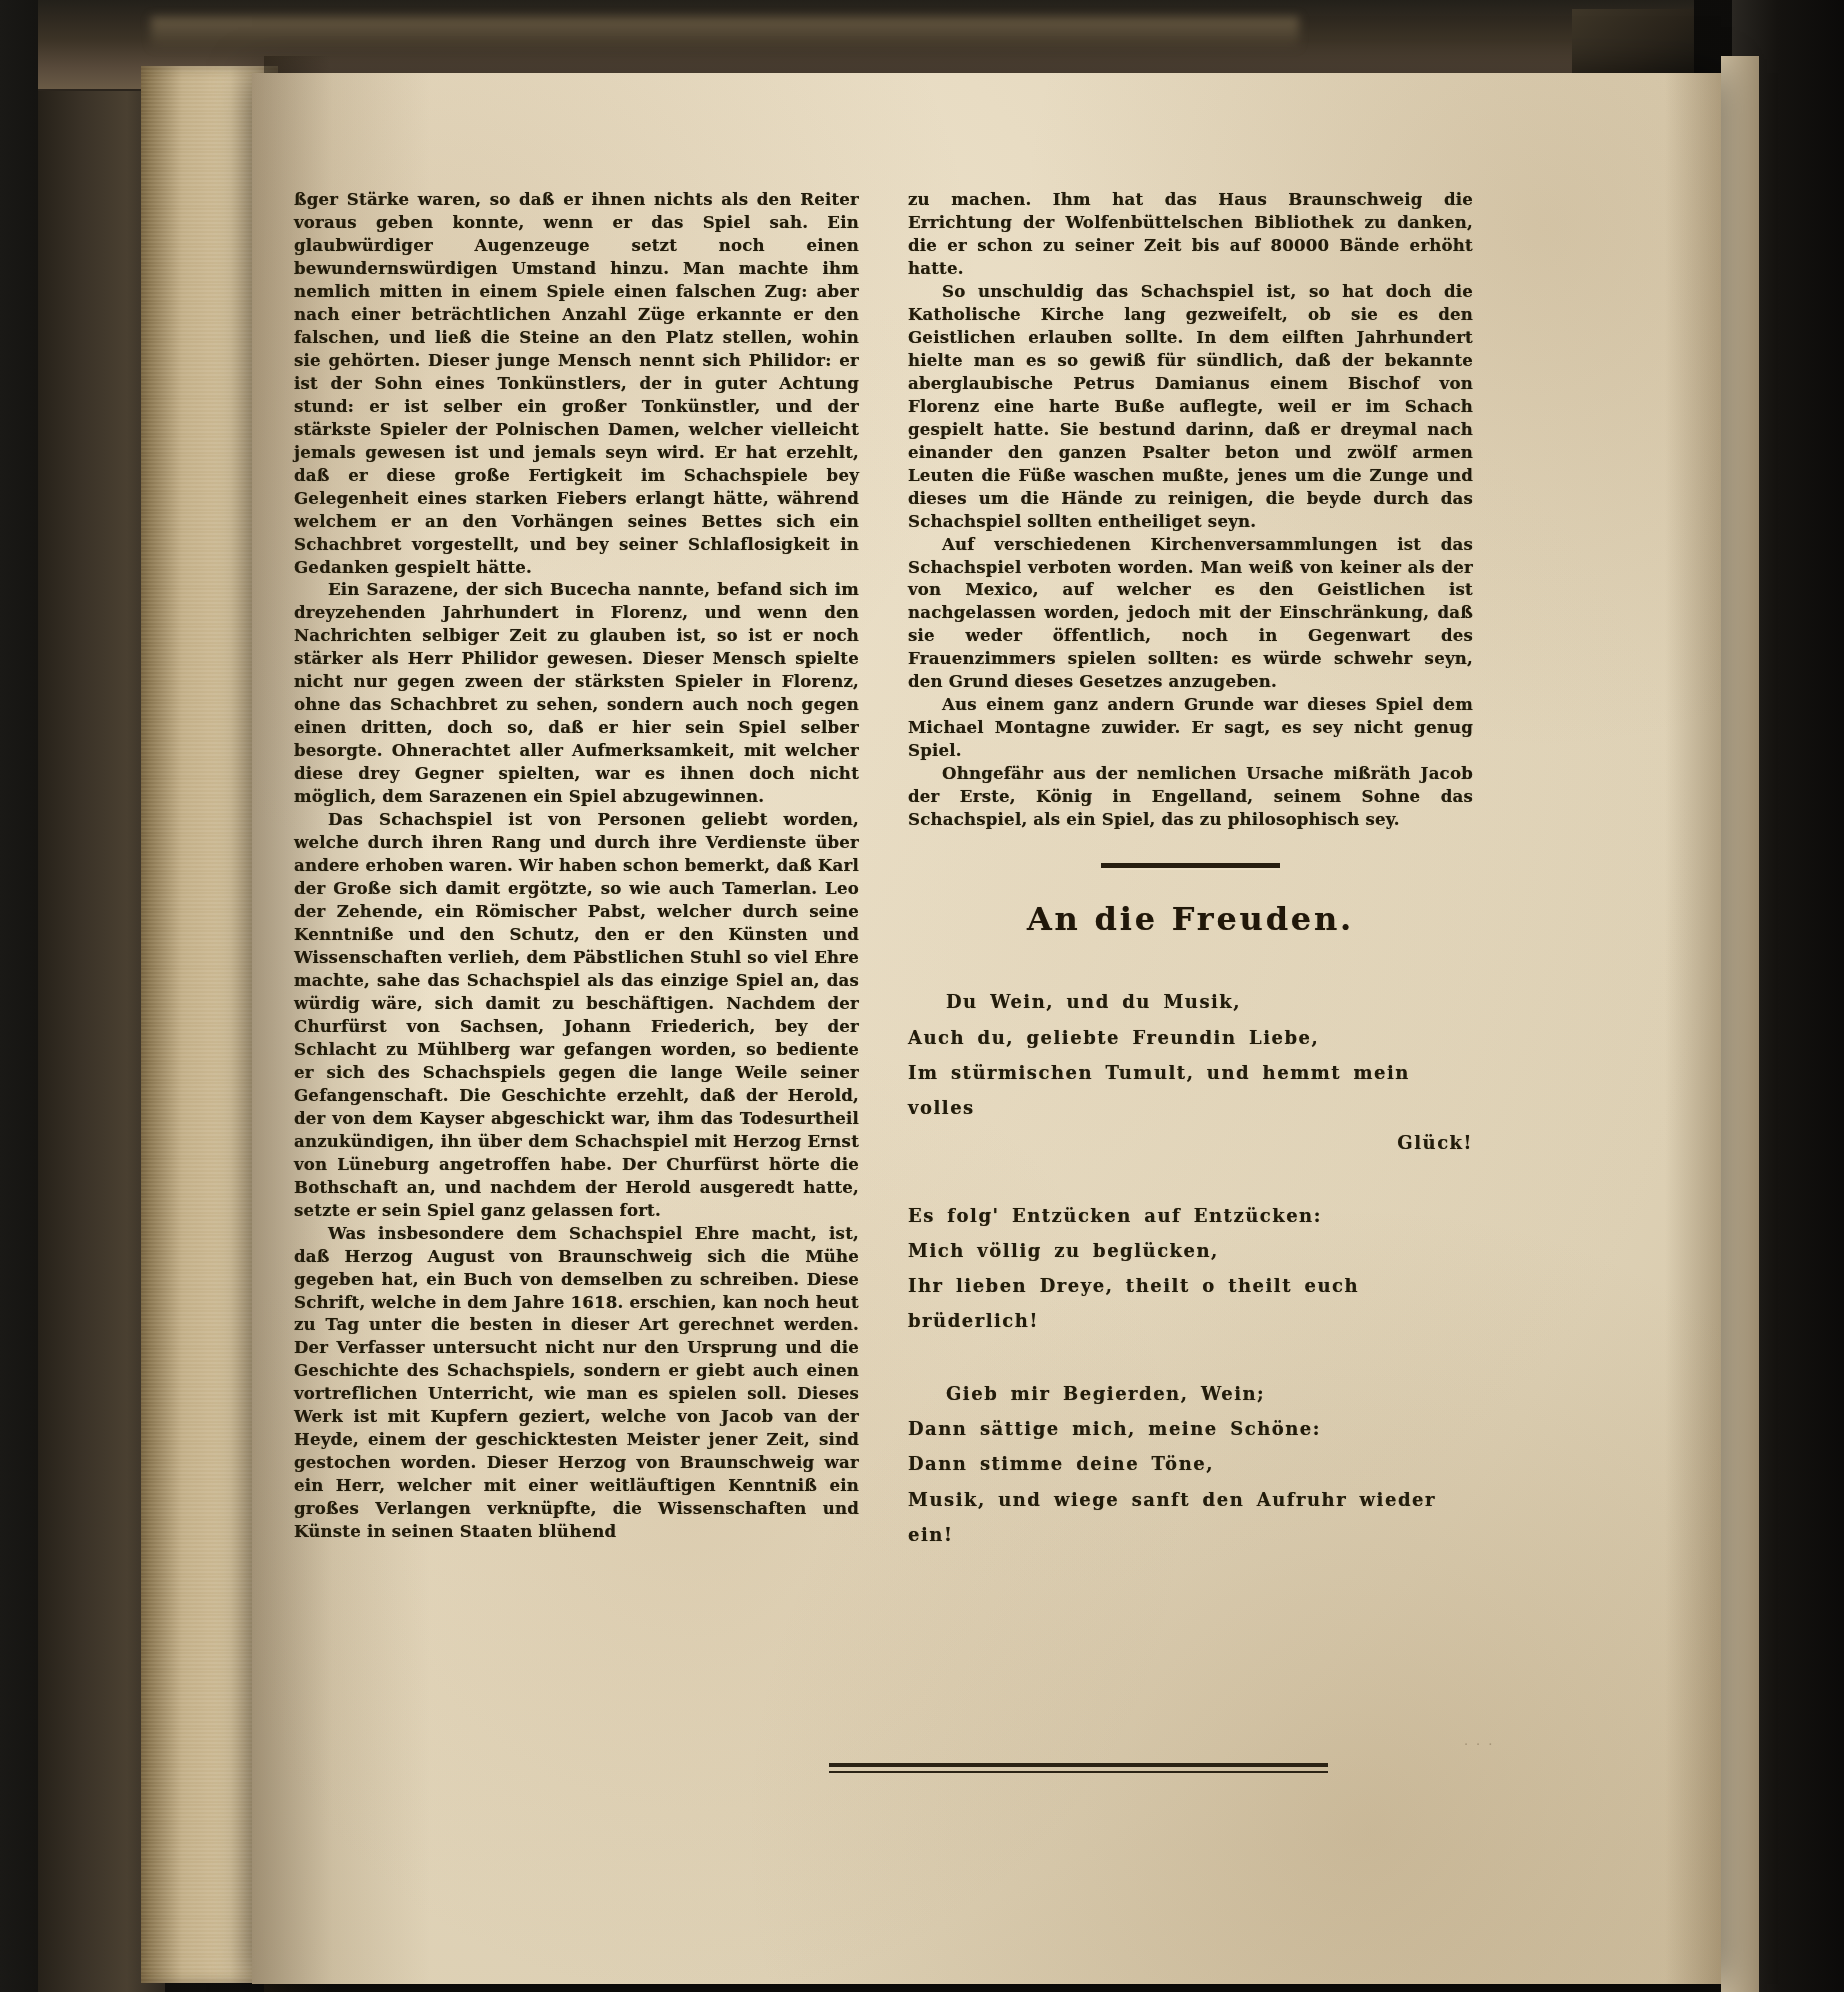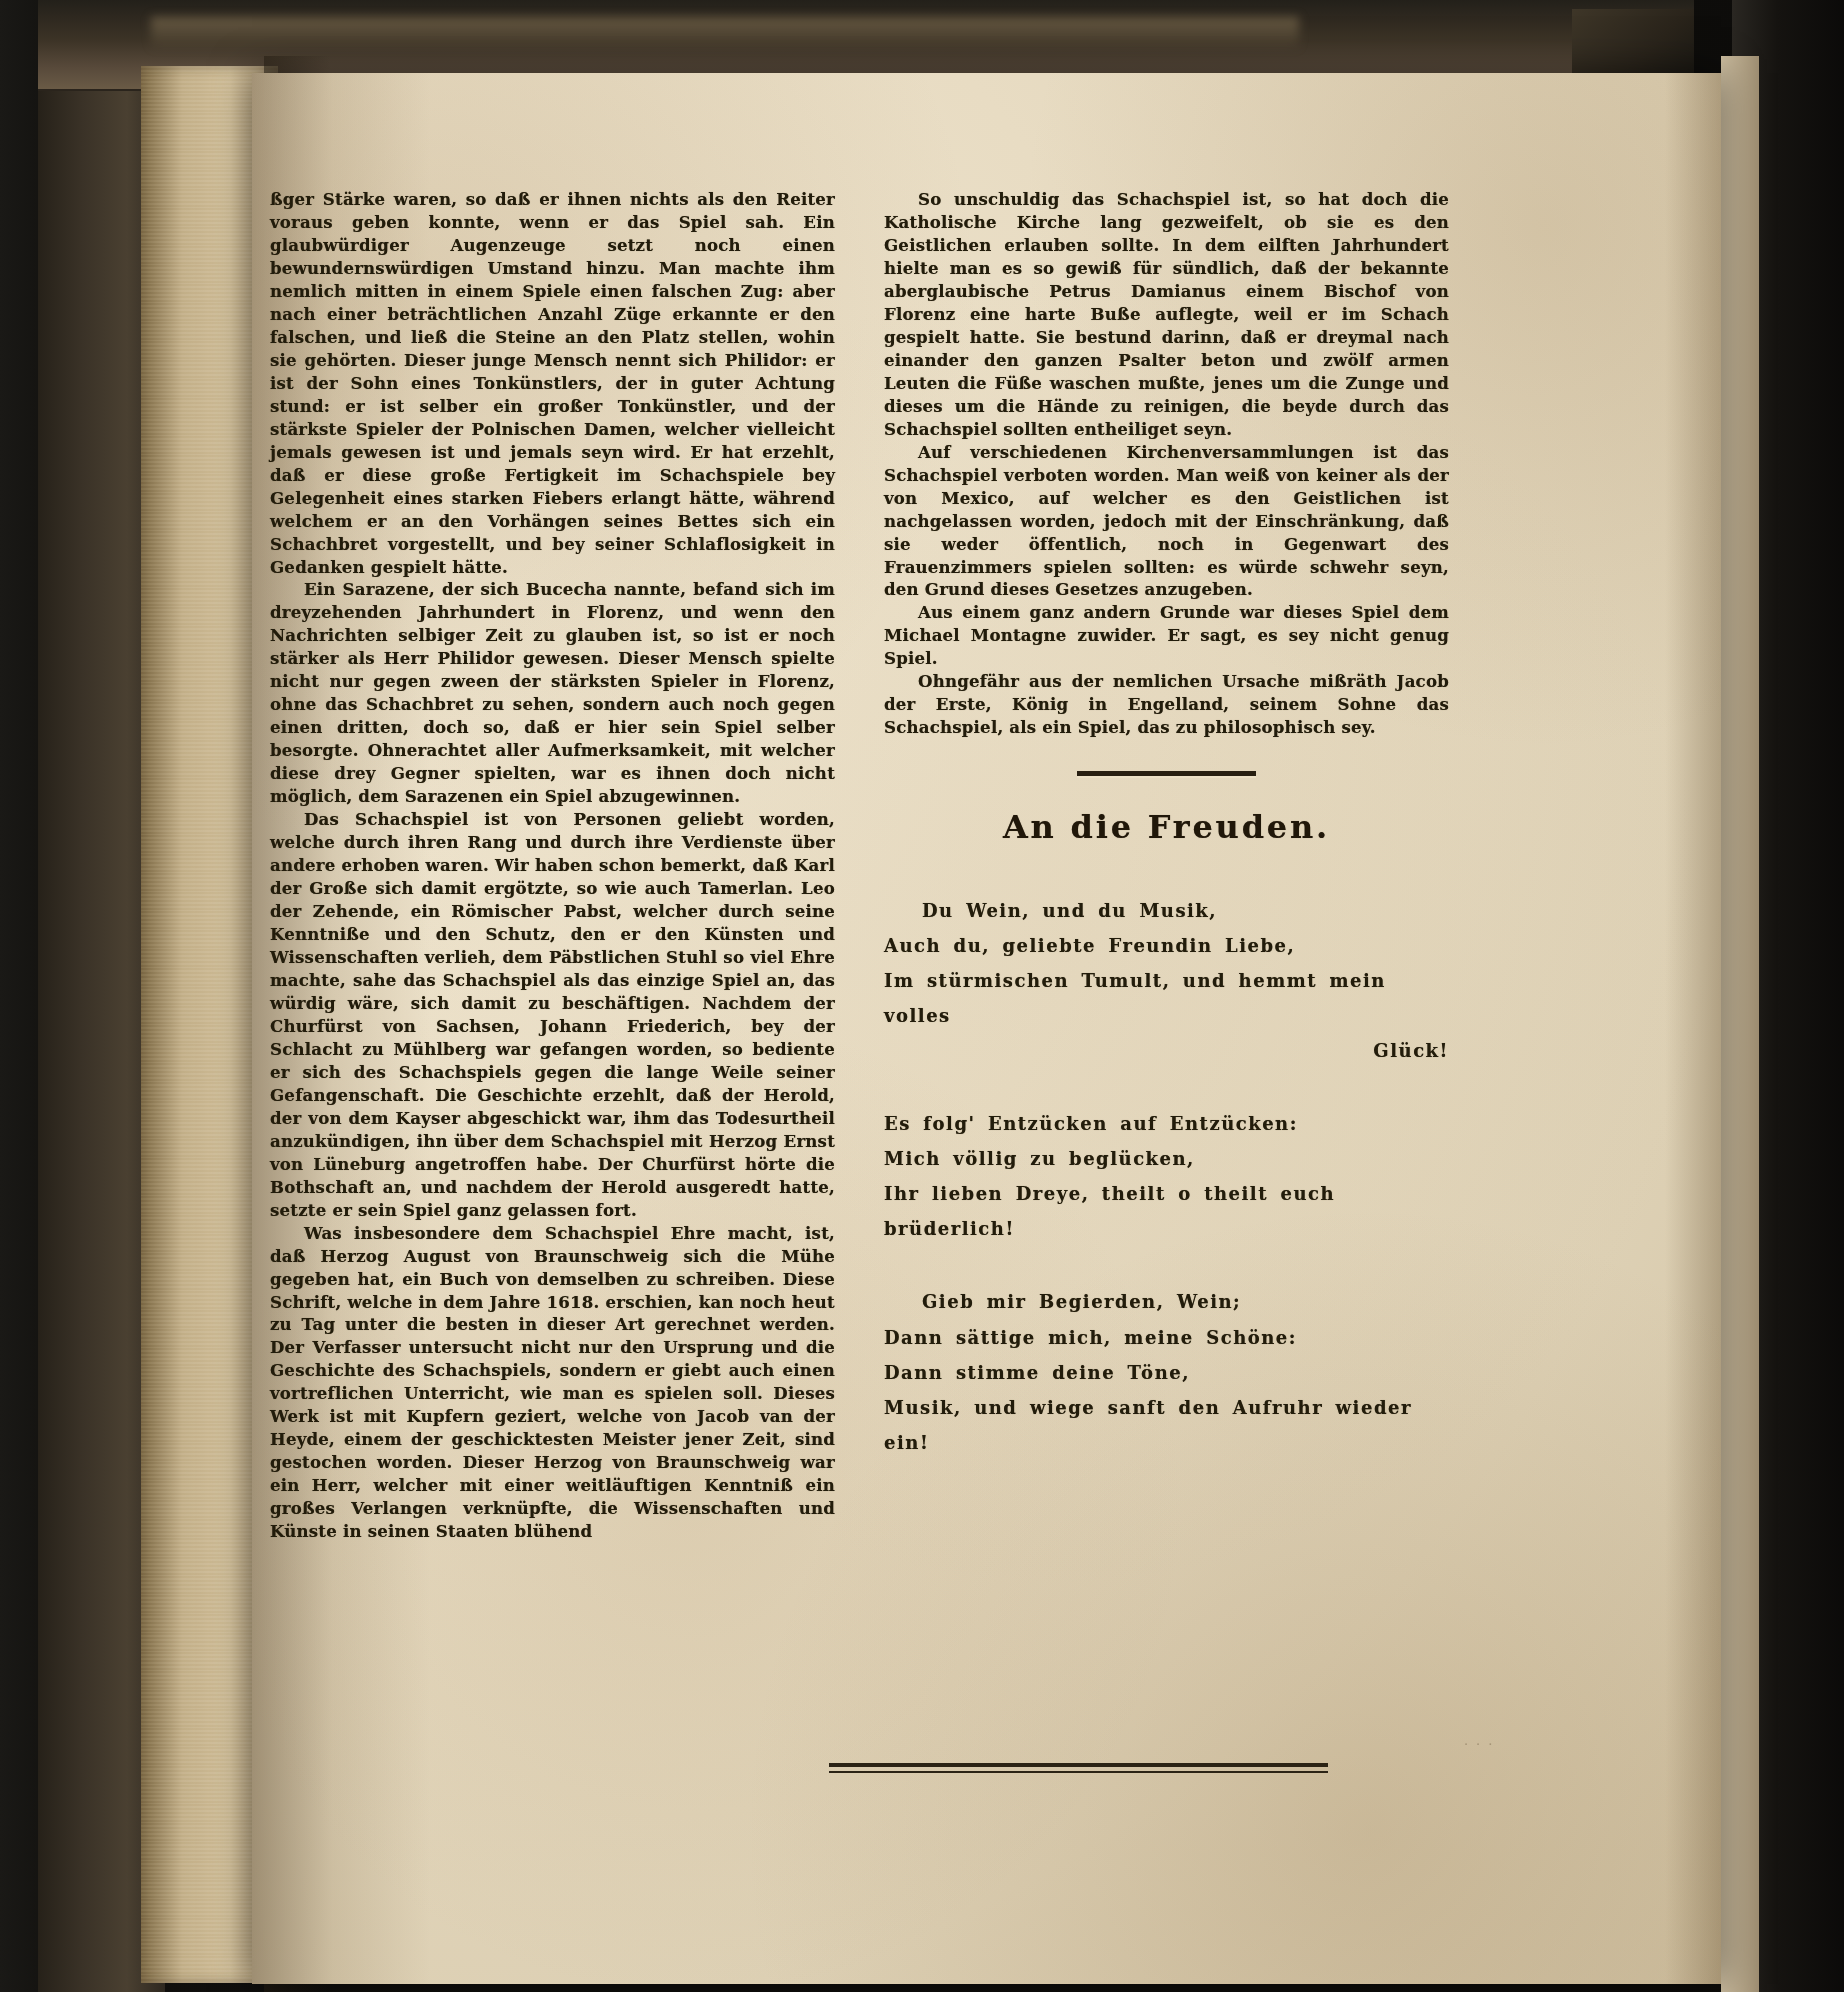--- a/index.html
+++ b/index.html
@@ -131,7 +131,7 @@
   
   .content {
     position: absolute;
-    left: 270px;
+    left: 294px;
     top: 188px;
     width: 1412px;
     height: 1544px;

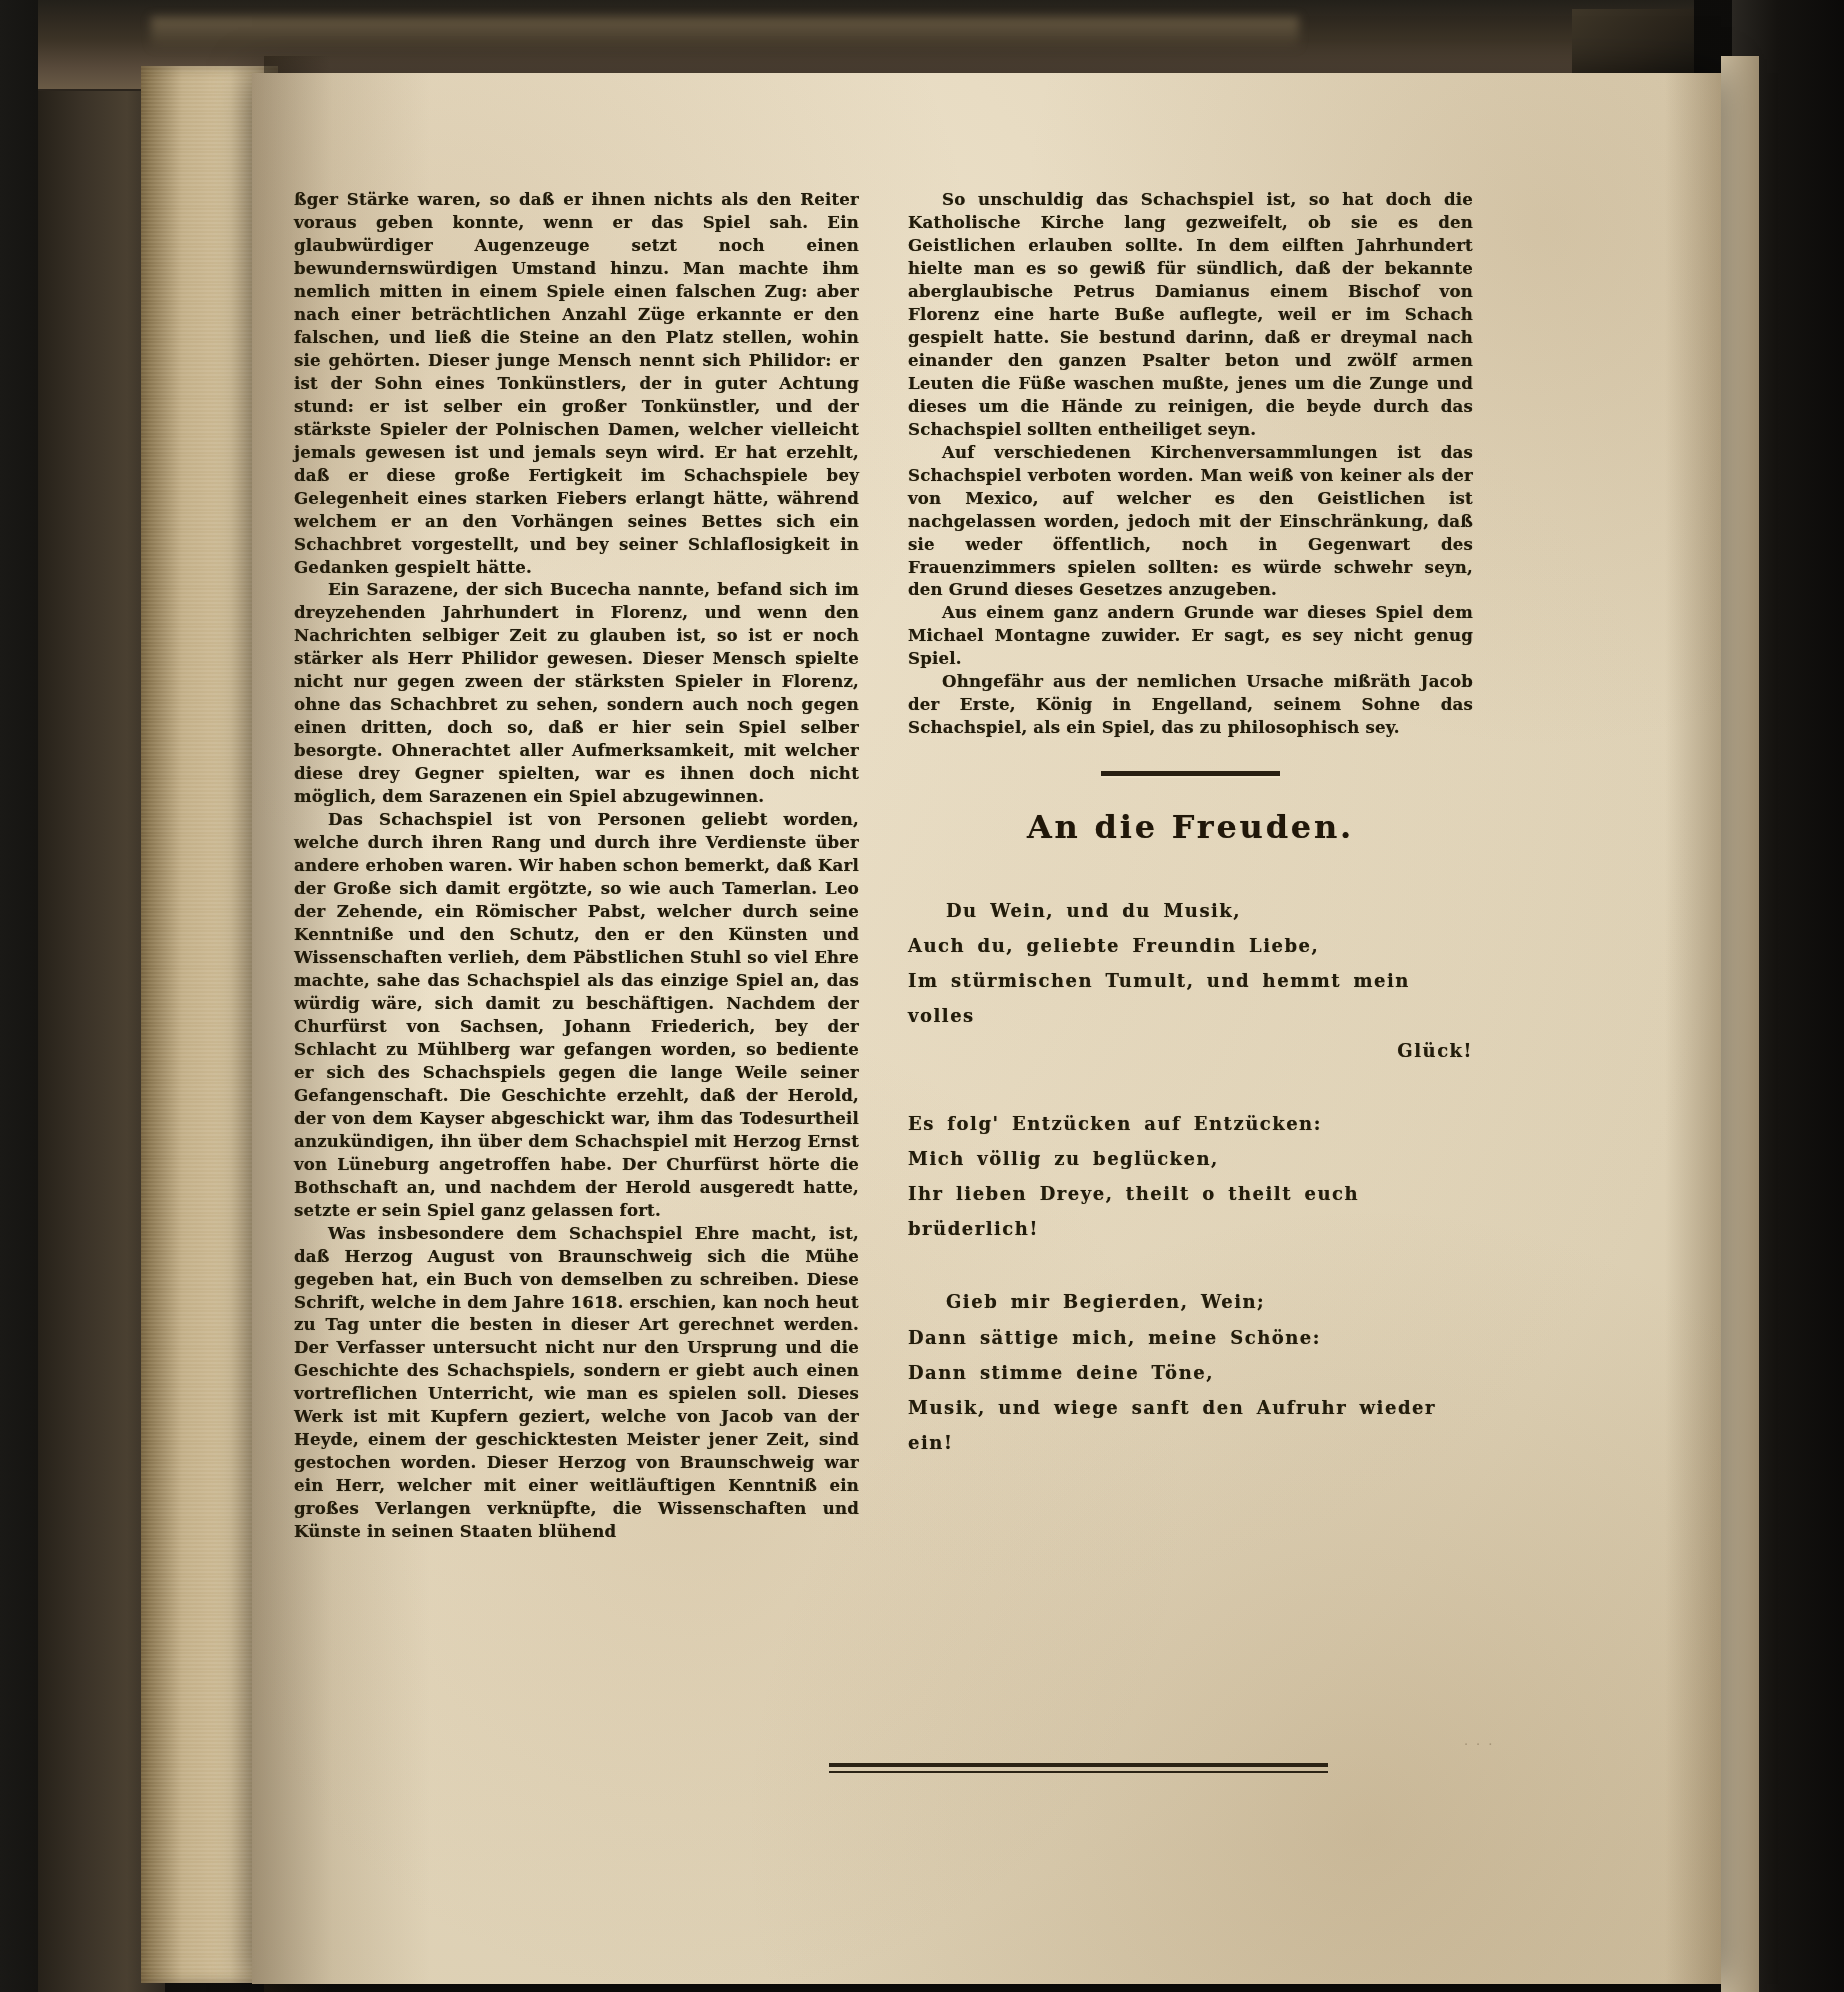--- a/index.html
+++ b/index.html
@@ -256,6 +256,7 @@
     </div>
 
     <div class="col">
+      <p class="noindent">zu machen. Ihm hat das Haus Braunschweig die Errichtung der Wolfenbüttelschen Bibliothek zu danken, die er schon zu seiner Zeit bis auf 80000 Bände erhöht hatte.</p>
       <p>So unschuldig das Schachspiel ist, so hat doch die Katholische Kirche lang gezweifelt, ob sie es den Geistlichen erlauben sollte. In dem eilften Jahrhundert hielte man es so gewiß für sündlich, daß der bekannte aberglaubische Petrus Damianus einem Bischof von Florenz eine harte Buße auflegte, weil er im Schach gespielt hatte. Sie bestund darinn, daß er dreymal nach einander den ganzen Psalter beton und zwölf armen Leuten die Füße waschen mußte, jenes um die Zunge und dieses um die Hände zu reinigen, die beyde durch das Schachspiel sollten entheiliget seyn.</p>
       <p>Auf verschiedenen Kirchenversammlungen ist das Schachspiel verboten worden. Man weiß von keiner als der von Mexico, auf welcher es den Geistlichen ist nachgelassen worden, jedoch mit der Einschränkung, daß sie weder öffentlich, noch in Gegenwart des Frauenzimmers spielen sollten: es würde schwehr seyn, den Grund dieses Gesetzes anzugeben.</p>
       <p>Aus einem ganz andern Grunde war dieses Spiel dem Michael Montagne zuwider. Er sagt, es sey nicht genug Spiel.</p>

